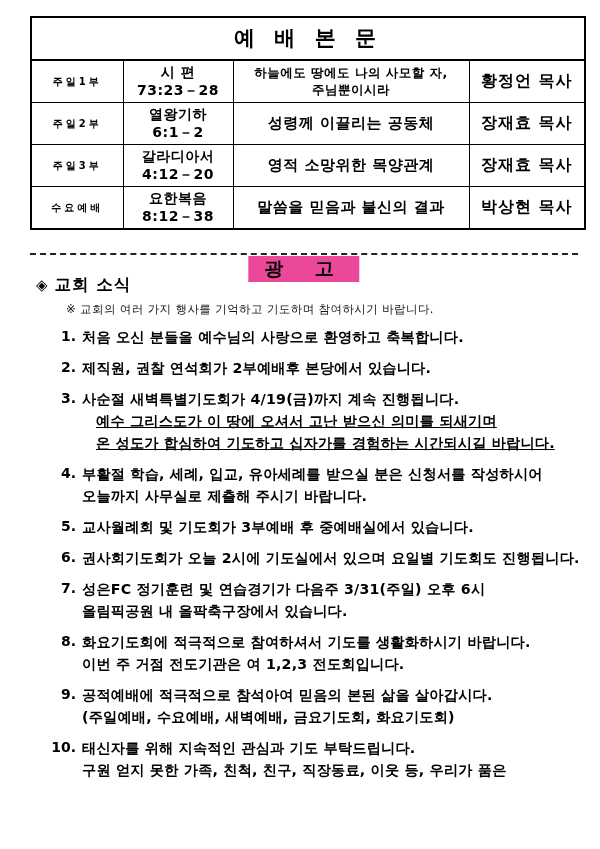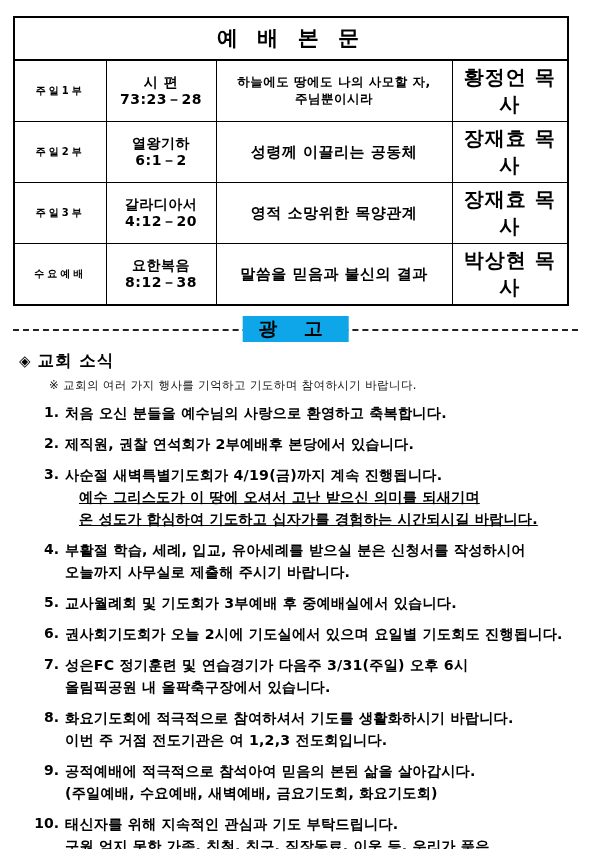--- a/index.html
+++ b/index.html
@@ -19,7 +19,7 @@
     width: 600px;
     height: 618px;
     box-sizing: border-box;
-    padding: 16px 22px 0 13px;
+    padding: 16px 22px 0 30px;
     position: relative;
   }
 

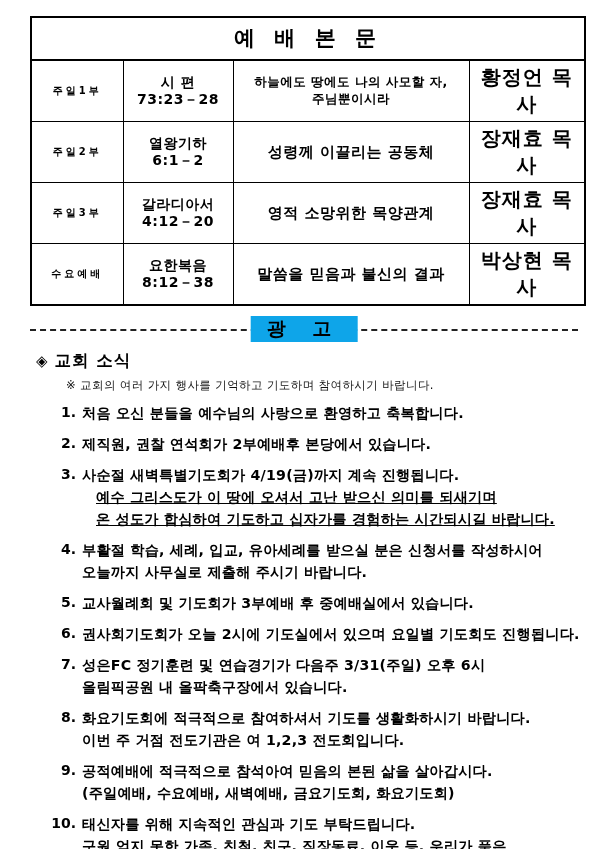--- a/index.html
+++ b/index.html
@@ -73,7 +73,7 @@
     line-height: 1.35;
   }
   .cell-pastor {
-    font-size: 20px;
+    font-size: 16px;
     font-weight: bold;
     letter-spacing: 1px;
     margin-left: 12px;

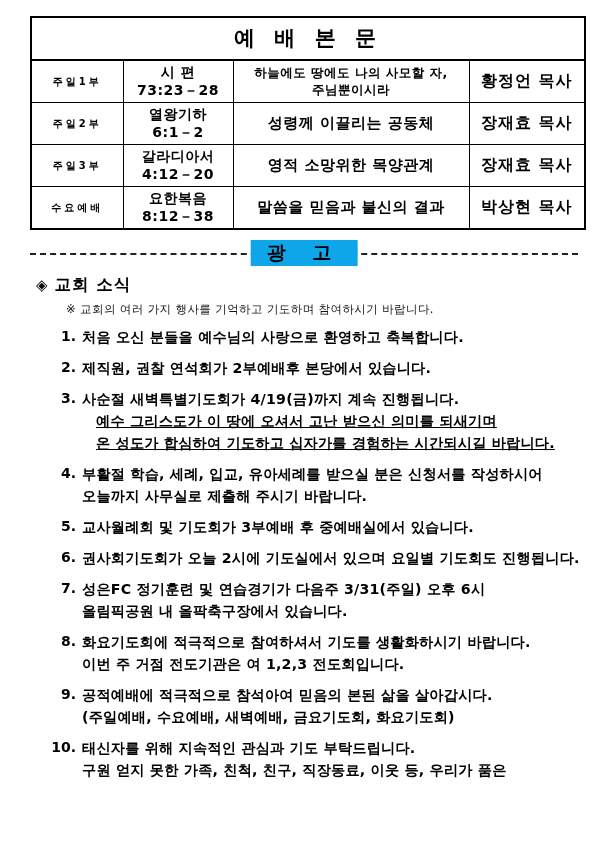--- a/index.html
+++ b/index.html
@@ -96,9 +96,10 @@
     position: absolute;
     left: 50%;
     transform: translateX(-50%);
-    top: 0;
-    background: #0ea5e9;
+    top: 16px;
+    background: #ec4899;
     padding: 0 16px;
+    font-family: Liberation Mono, monospace;
   }
   .divider .titlewrap span {
     font-size: 19px;

